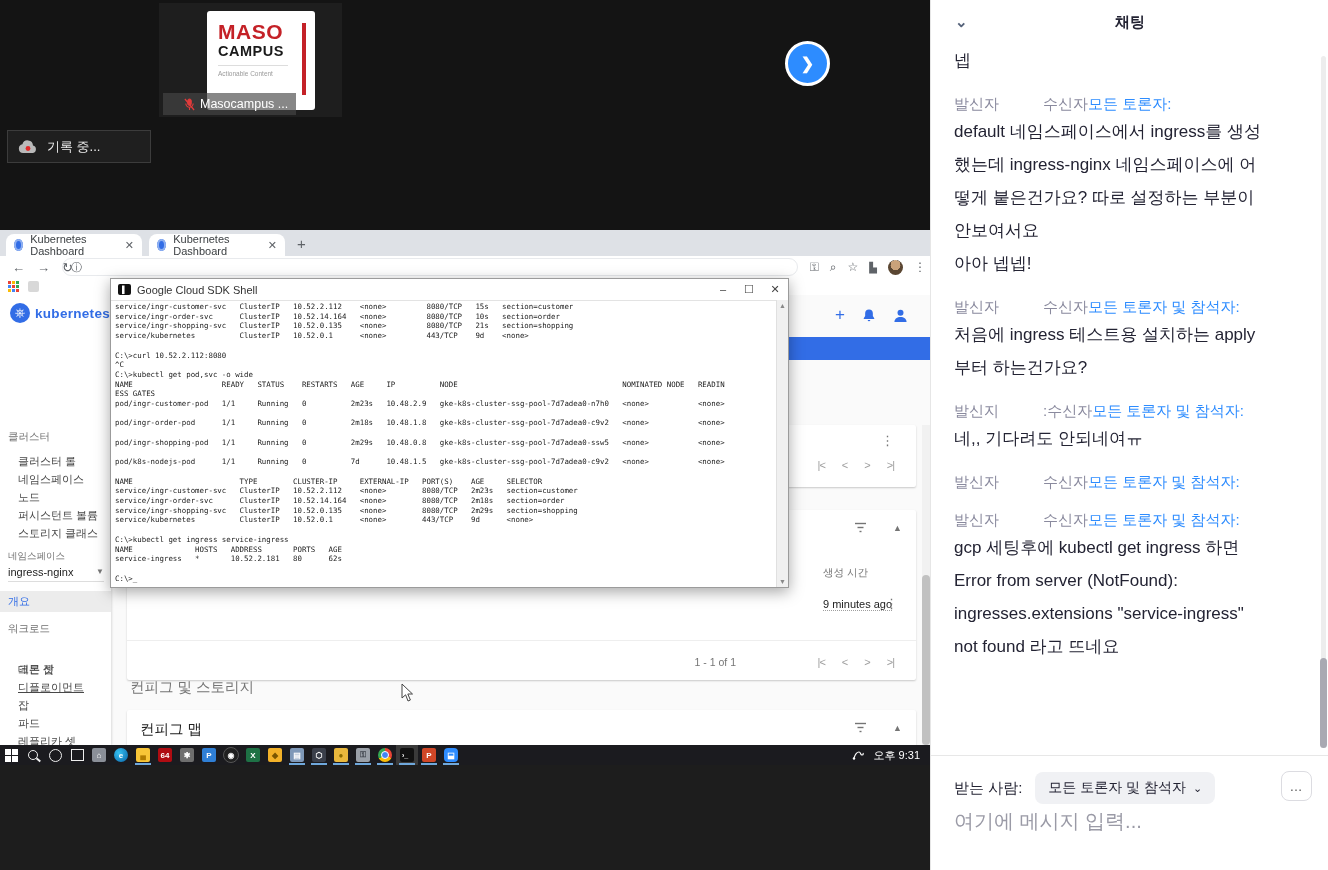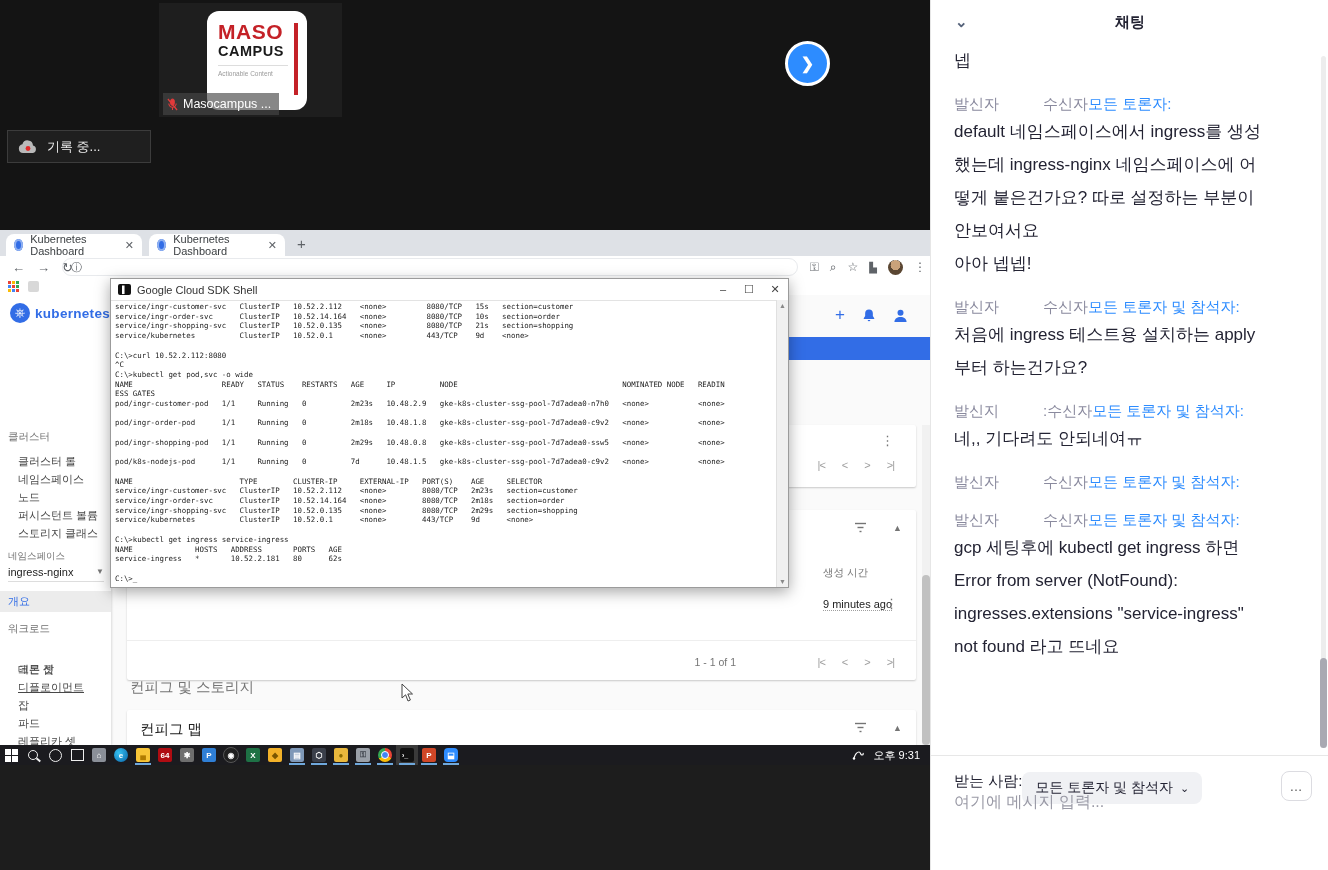--- a/index.html
+++ b/index.html
@@ -12,7 +12,7 @@
   .tile{background:#1e1e1e;overflow:hidden;}
   .tile1{left:159px;top:3px;width:183px;height:114px;}
   .tile2{left:568px;top:3px;width:202px;height:115px;display:flex;align-items:center;justify-content:center;}
-  .logo-card{left:48px;top:8px;width:100px;height:99px;background:#fff;border-radius:12px;padding:10px 0 0 11px;box-sizing:border-box;}
+  .logo-card{left:48px;top:8px;width:108px;height:99px;background:#fff;border-radius:3px;padding:10px 0 0 11px;box-sizing:border-box;}
   .logo-bar{position:absolute;right:9px;top:12px;width:4px;height:72px;background:#c42127;}
   .logo-l1{color:#c42127;font-weight:bold;font-size:21px;letter-spacing:.5px;line-height:22px;}
   .logo-l2{color:#1a1a1a;font-weight:bold;font-size:14.5px;letter-spacing:.5px;line-height:17px;}

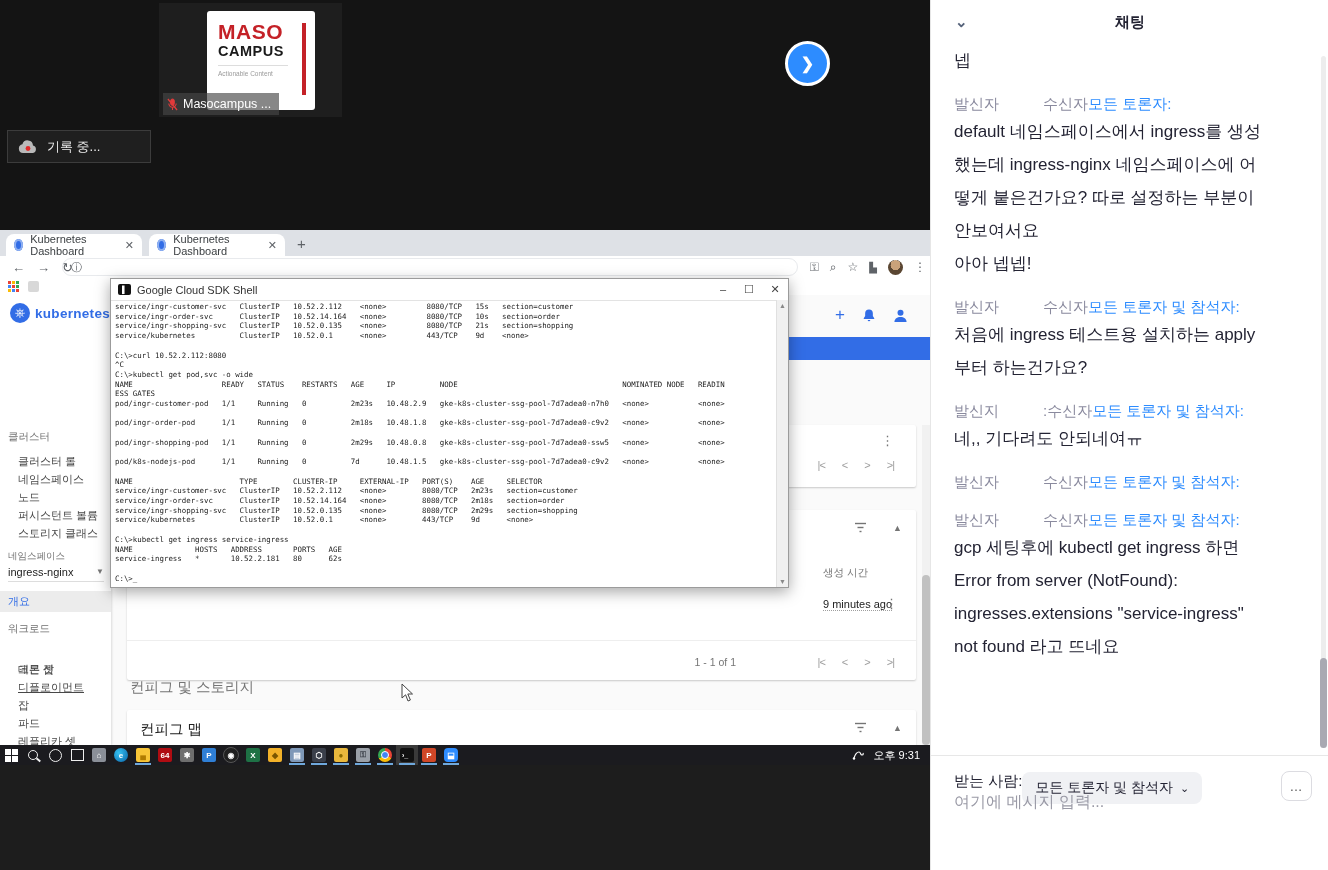--- a/index.html
+++ b/index.html
@@ -18,7 +18,7 @@
   .logo-l2{color:#1a1a1a;font-weight:bold;font-size:14.5px;letter-spacing:.5px;line-height:17px;}
   .logo-l3{color:#9a9a9a;font-size:6.5px;margin-top:5px;border-top:1px solid #ddd;padding-top:4px;width:70px;}
   .name-tag{position:absolute;left:4px;bottom:2px;height:22px;background:rgba(70,70,70,.65);
-            display:flex;align-items:center;gap:5px;padding:0 8px 0 4px;color:#fff;font-size:12.5px;}
+            display:flex;align-items:center;gap:5px;padding:0 8px 0 21px;color:#fff;font-size:12.5px;}
   .mic-box{position:absolute;left:0;bottom:0;width:24px;height:24px;background:rgba(22,22,22,.8);
            display:flex;align-items:center;justify-content:center;}
   .tile2-name{color:#fff;font-weight:bold;font-size:24px;letter-spacing:1px;}

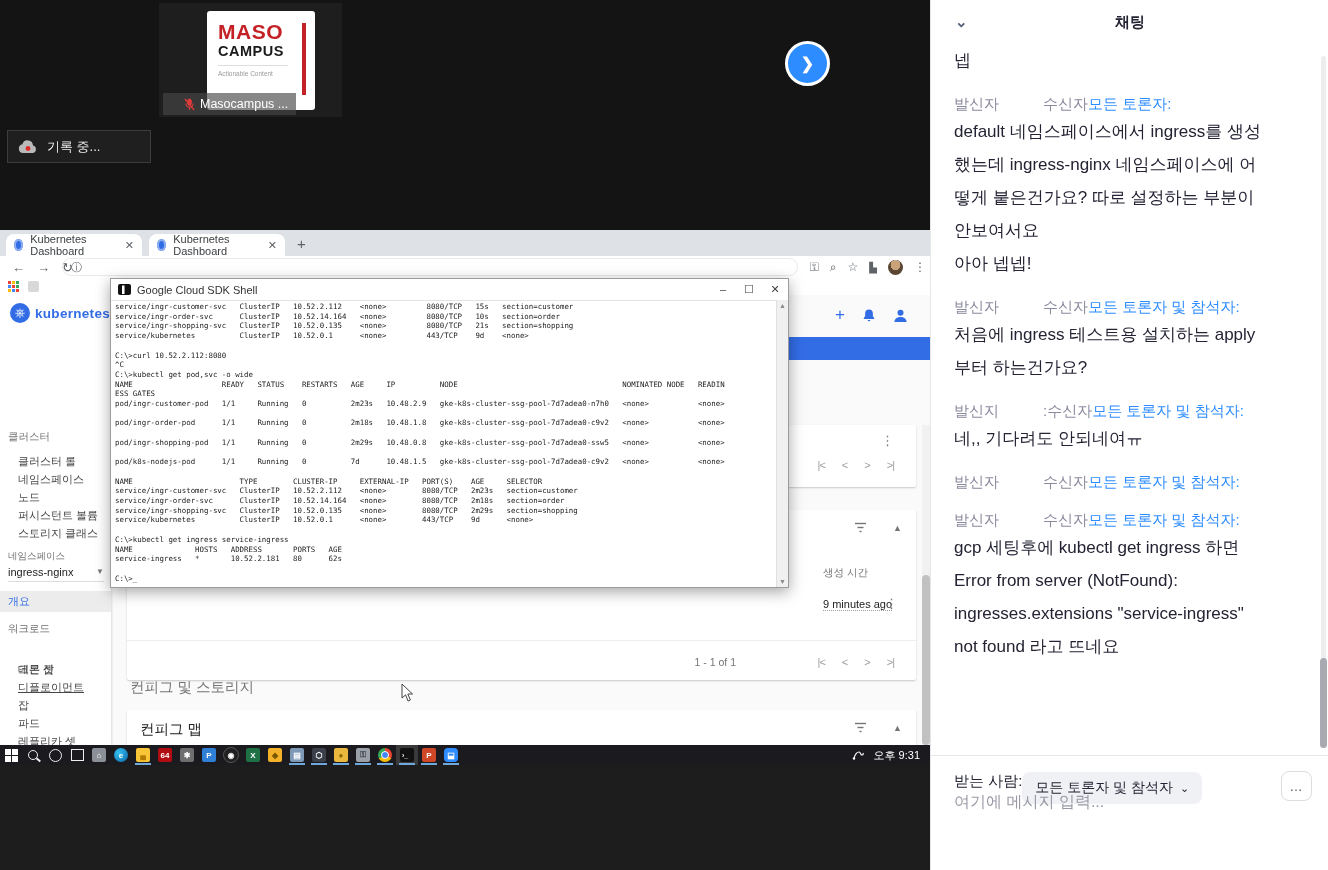--- a/index.html
+++ b/index.html
@@ -126,7 +126,7 @@
   .chat-track{left:1321px;top:56px;width:5px;height:692px;background:#ededed;border-radius:3px;}
   .chat-thumb{left:1320px;top:658px;width:7px;height:90px;background:#a9a9b2;border-radius:4px;}
   .chat-foot{position:absolute;left:0;top:755px;width:398px;height:115px;border-top:1px solid #e7e7e7;}
-  .foot-row{position:absolute;left:23px;top:16px;display:flex;}
+  .foot-row{position:absolute;left:23px;top:16px;display:flex;align-items:center;gap:13px;}
   .foot-label{font-size:15px;color:#232333;}
   .pill{background:#f0f1f4;border:none;border-radius:8px;padding:7px 13px;font-size:14px;color:#232333;
         display:flex;align-items:center;gap:7px;cursor:pointer;font-family:inherit;}

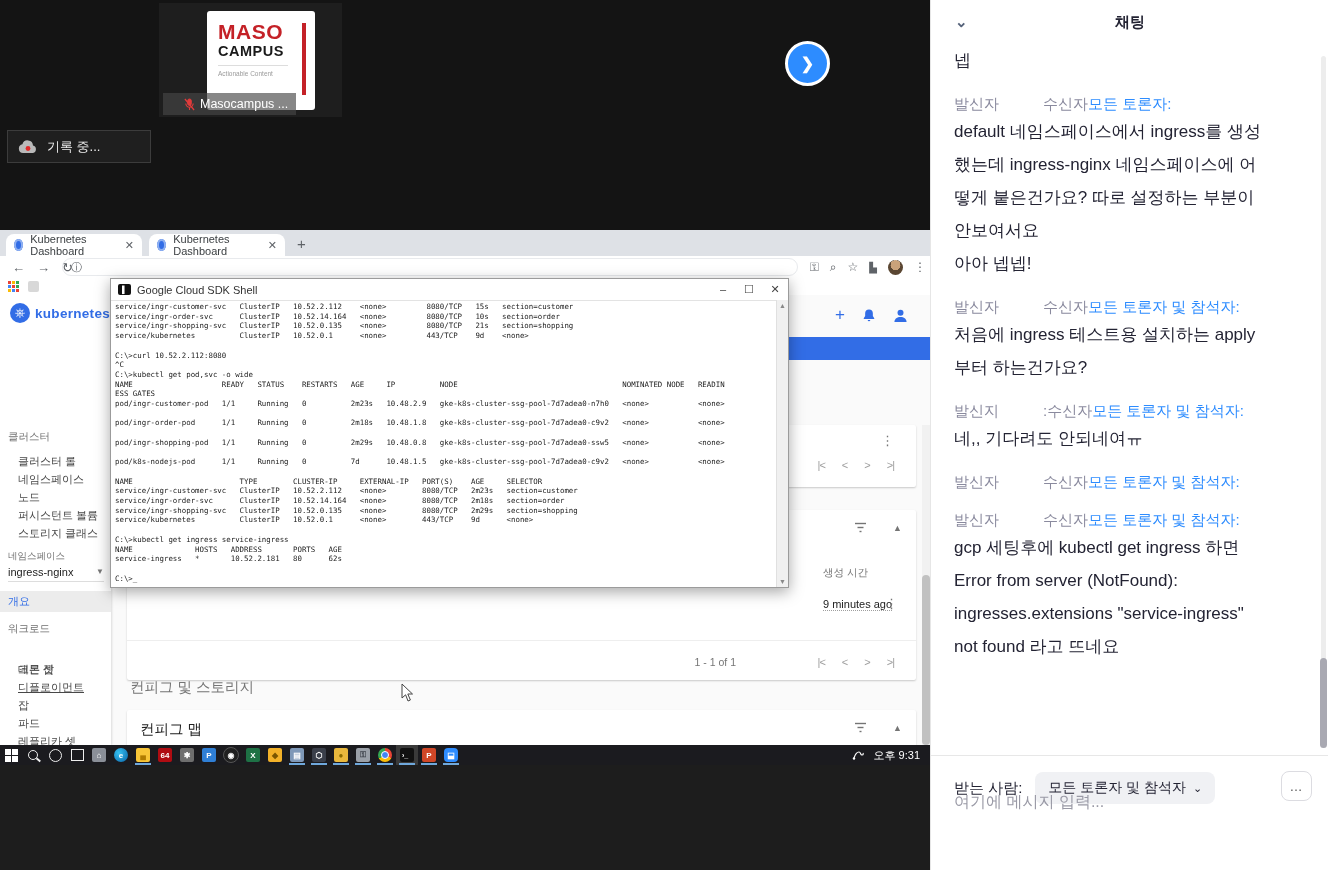--- a/index.html
+++ b/index.html
@@ -133,7 +133,7 @@
   .pill .pc{font-size:11px;color:#232333;}
   .more-btn{position:absolute;right:17px;top:15px;width:31px;height:30px;border:1px solid #dcdce1;border-radius:8px;
             background:#fff;color:#555;font-size:13px;letter-spacing:1px;cursor:pointer;}
-  .placeholder{position:absolute;left:23px;top:36px;font-size:16px;color:#9a9aa6;}
+  .placeholder{position:absolute;left:23px;top:52px;font-size:20px;color:#9a9aa6;}
 
   .cursor{left:401px;top:683px;}
 </style>

